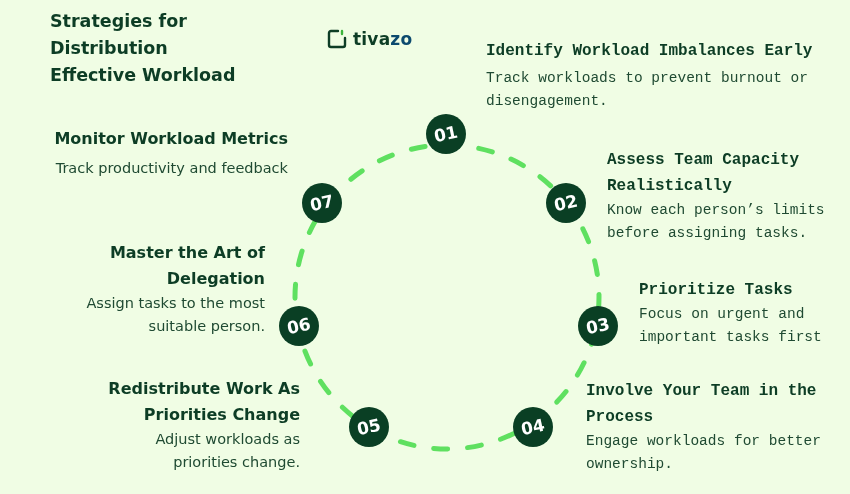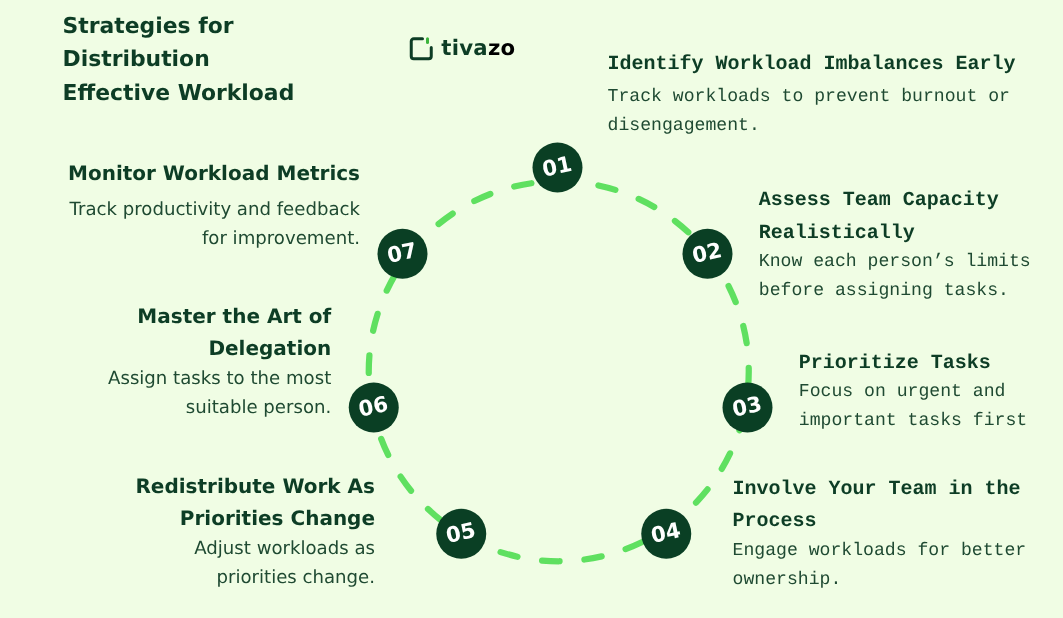--- a/index.html
+++ b/index.html
@@ -9,7 +9,7 @@
   .logo { position:absolute; left:327px; top:29px; display:flex; align-items:center; gap:6px; }
   .logo-text { font-weight:bold; font-size:17px; letter-spacing:0.2px; }
   .logo-text .a { color:#0d3d25; }
-  .logo-text .b { color:#000000; }
+  .logo-text .b { color:#0c4a6e; }
   svg.ring { position:absolute; left:0; top:0; }
   .node { position:absolute; width:40px; height:40px; border-radius:50%; background:#0a3f24;
           color:#ffffff; font-weight:bold; font-size:17px; display:flex; align-items:center; justify-content:center; }

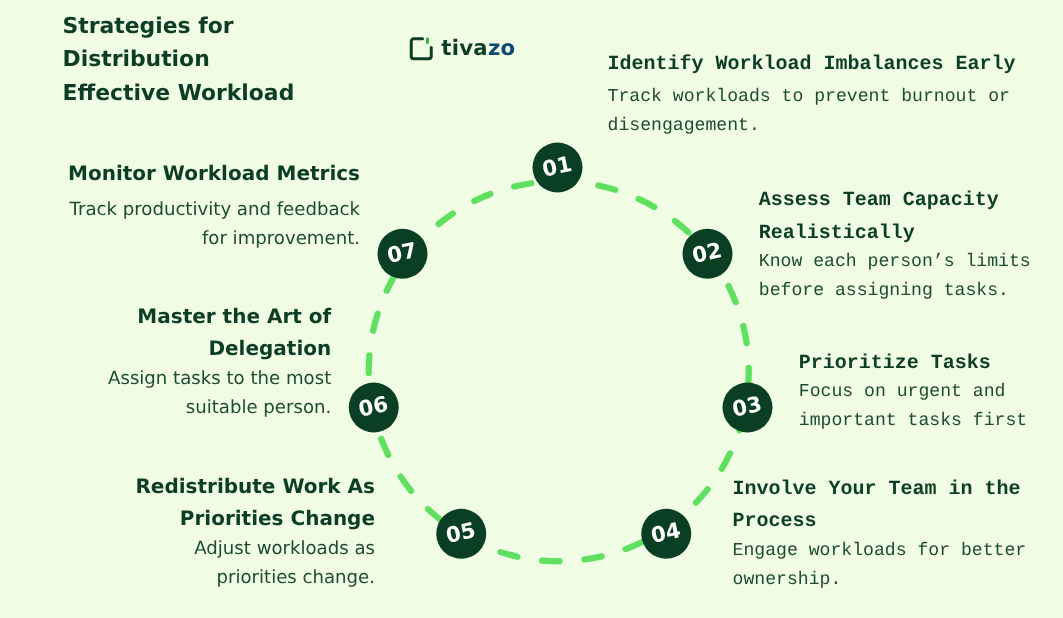--- a/index.html
+++ b/index.html
@@ -106,7 +106,6 @@
 <div class="item left" style="right:562px;top:126px;">
   <div class="h">Monitor Workload Metrics</div>
   <div class="d" style="margin-top:5px;">Track productivity and feedback</div>
-  <div class="d">for improvement.</div>
 </div>
 
 </body></html>

